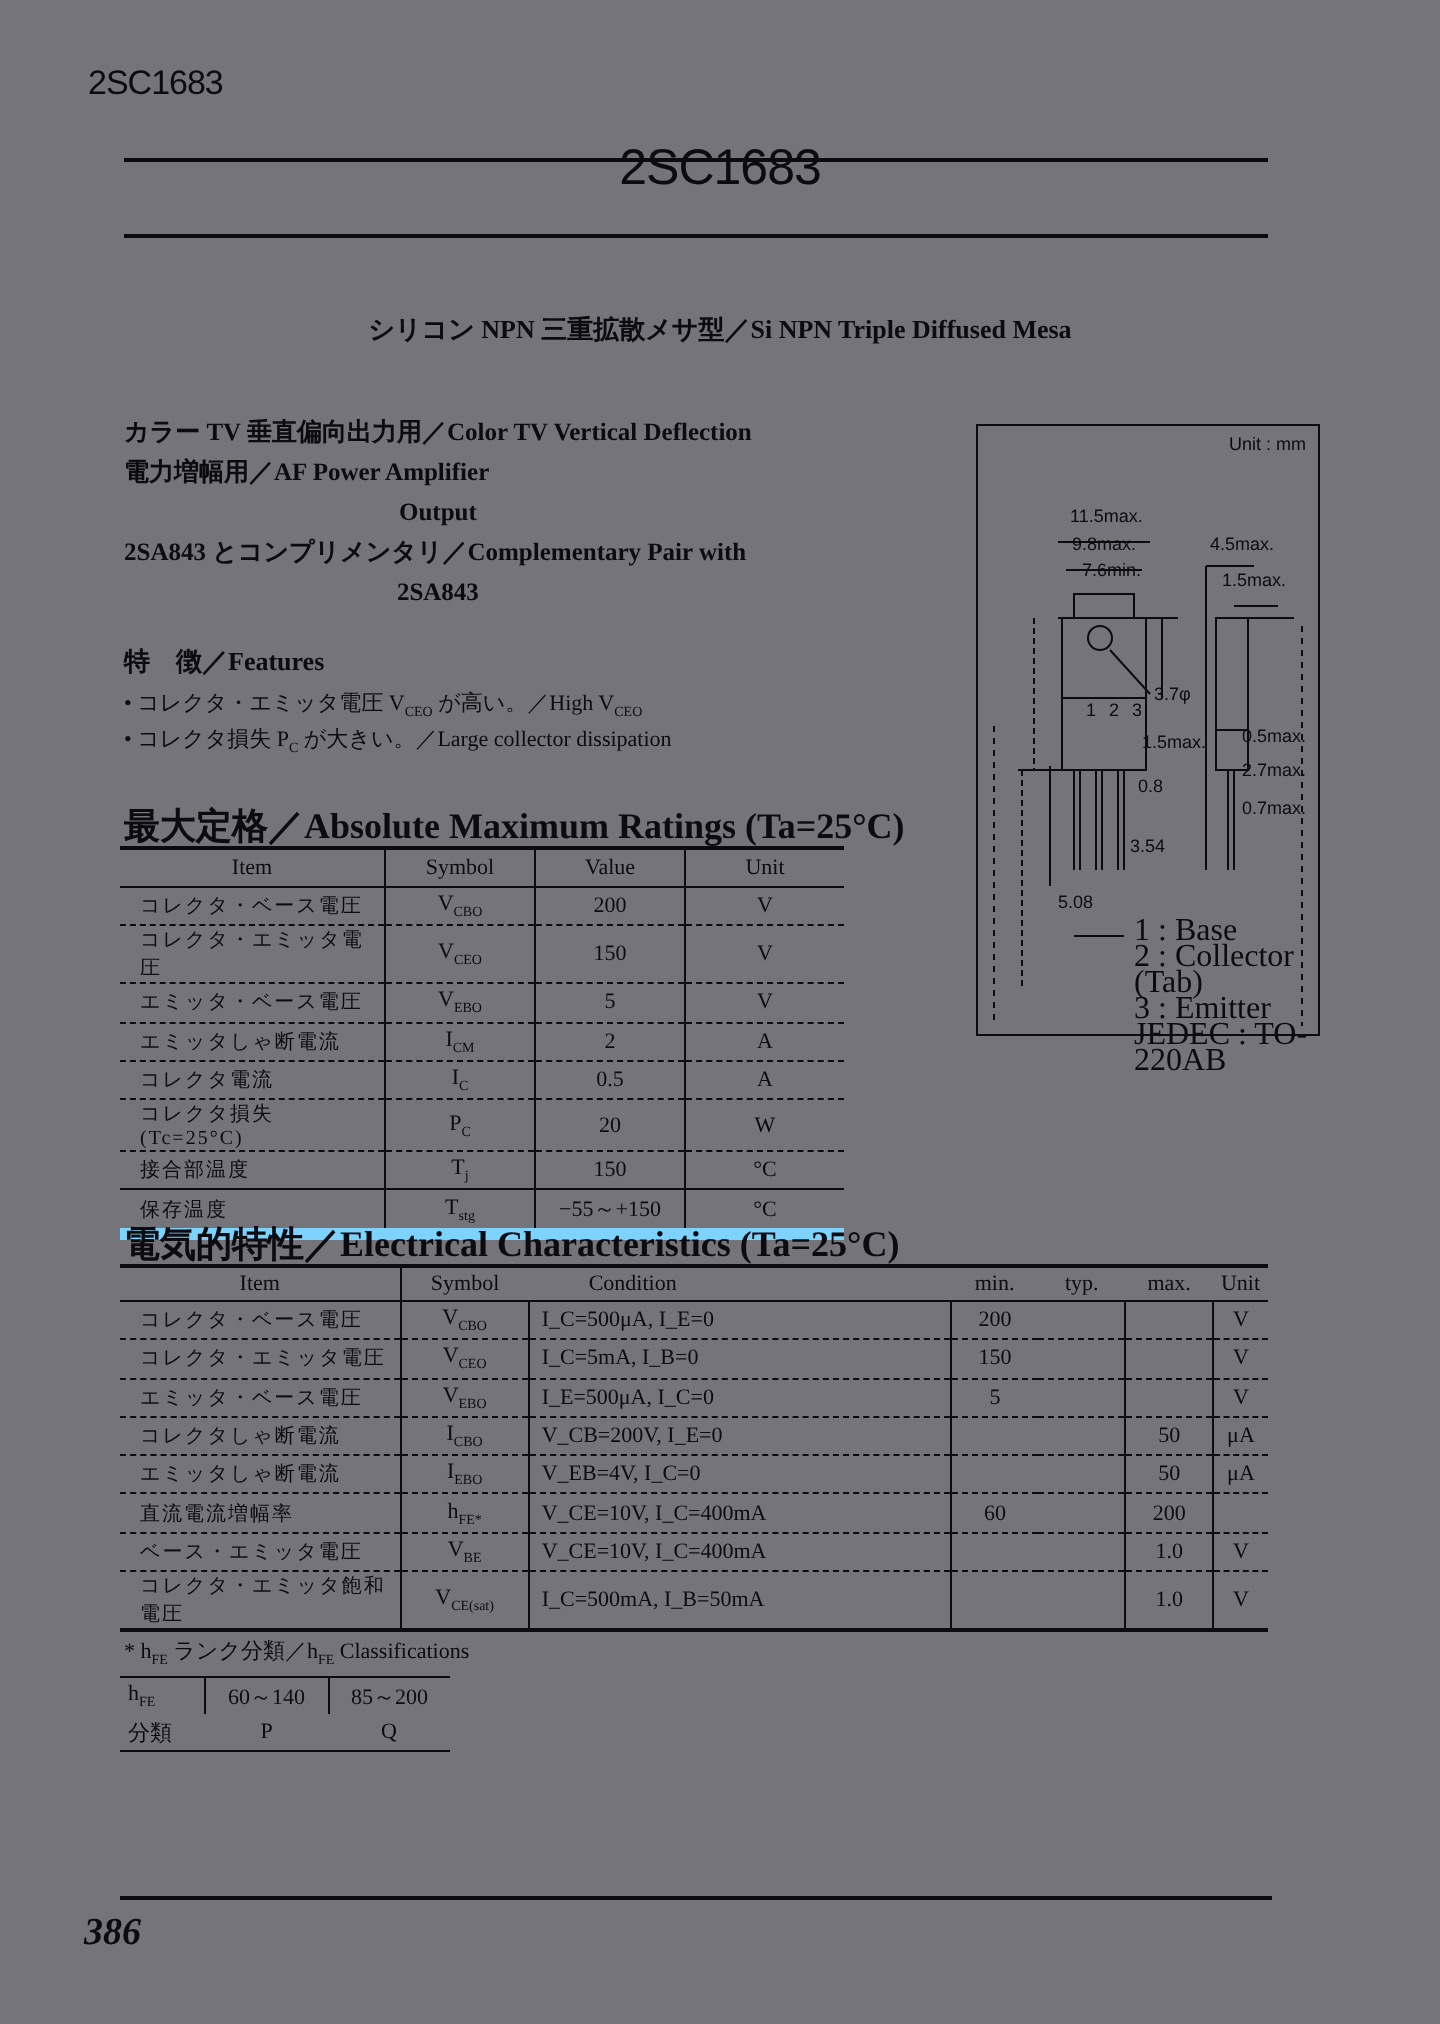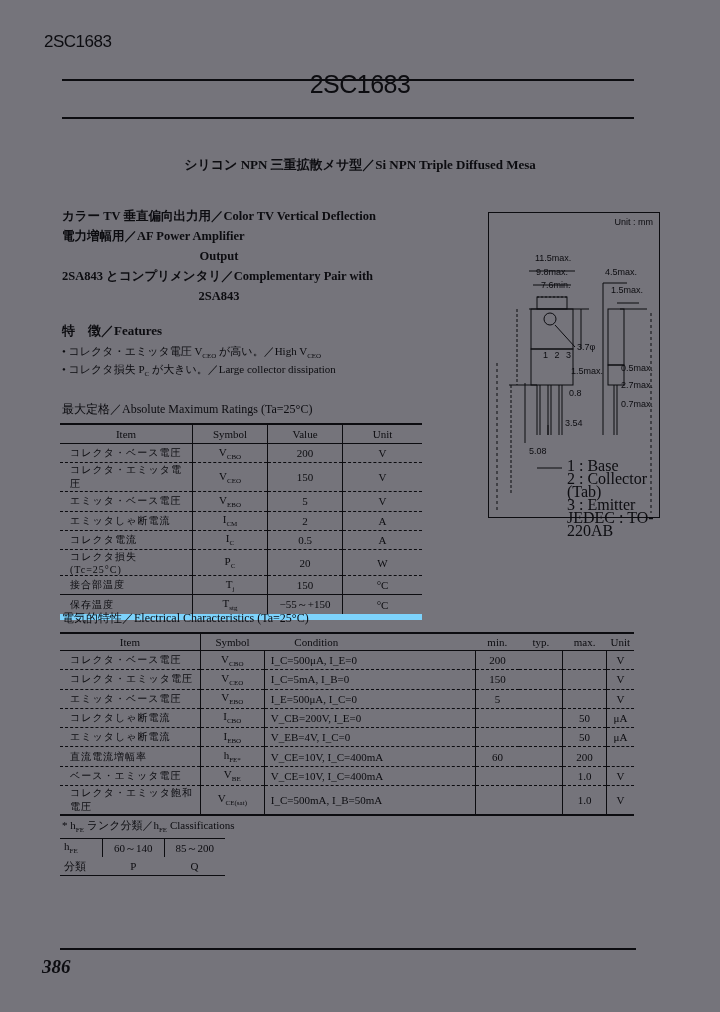--- a/index.html
+++ b/index.html
@@ -17,7 +17,7 @@
   .apps .center { text-align:center; }
   .feat-h { left:62px; top:322px; font-size:13px; font-weight:bold; }
   .feat { left:62px; font-size:11px; }
-  .sec-h { font-size:12px; }
+  .sec-h { font-size:18px;font-weight:bold; }
   table { border-collapse:collapse; font-size:11px; position:absolute; }
   td, th { font-weight:normal; text-align:center; padding:0 4px; height:18.3px; }
   .amr { left:60px; top:423px; width:362px; }

